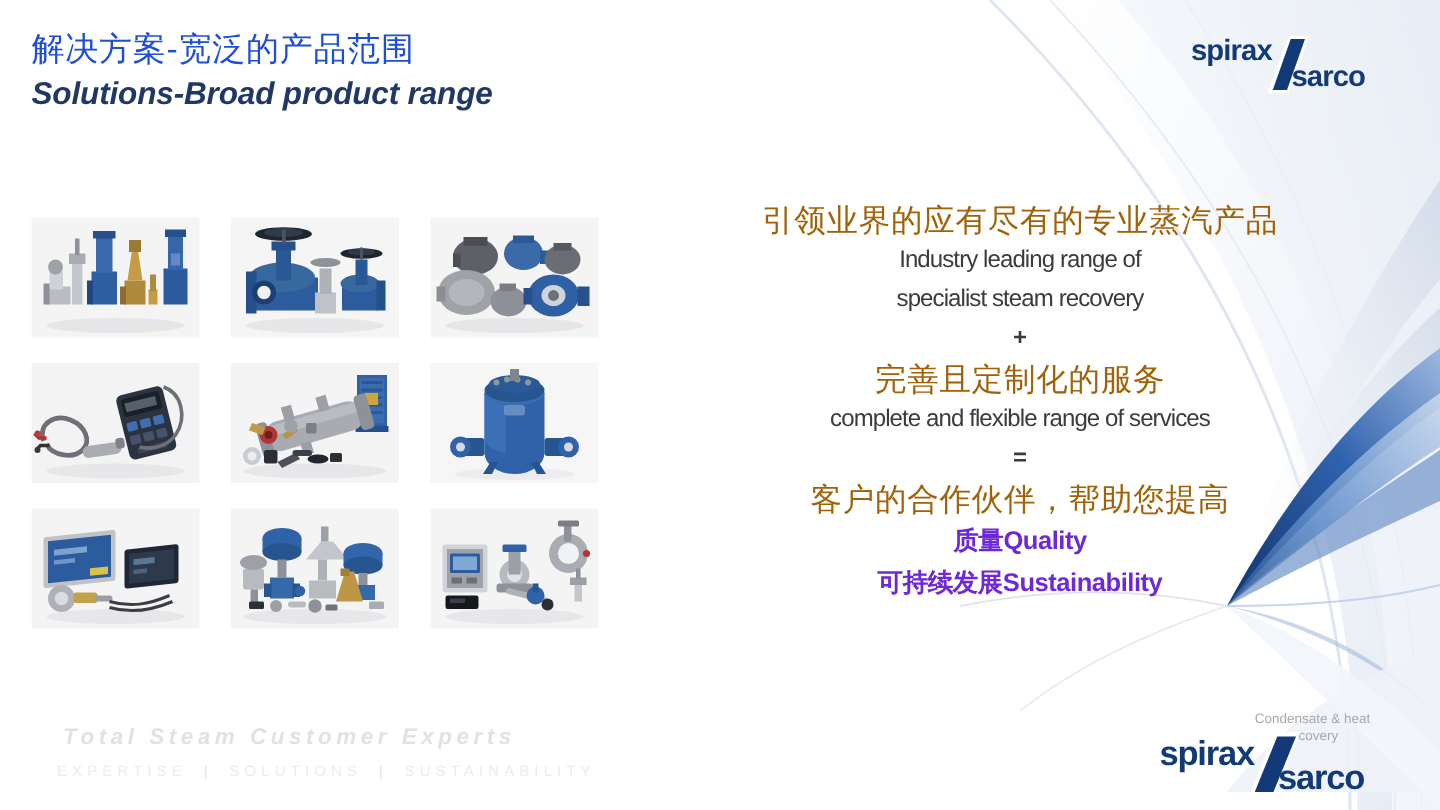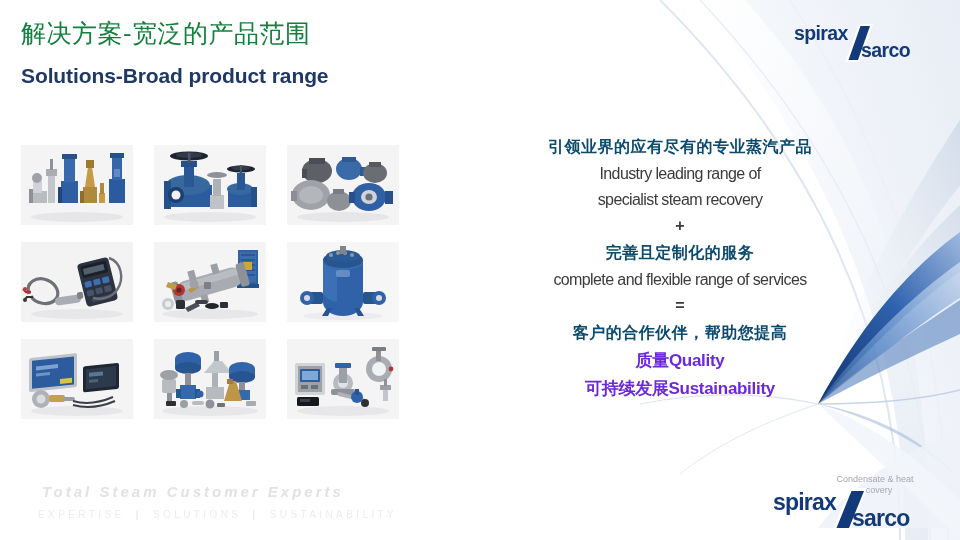--- a/index.html
+++ b/index.html
@@ -19,7 +19,7 @@
   .title-block{position:absolute;left:21px;top:18px;}
   .title-cn{
     font-family:"DejaVu Serif","Liberation Serif",serif;
-    font-size:25px;line-height:31px;color:#15803d;letter-spacing:.5px;
+    font-size:22px;line-height:31px;color:#1d4ed8;letter-spacing:.5px;
     white-space:nowrap;font-weight:400;
   }
   .title-en{

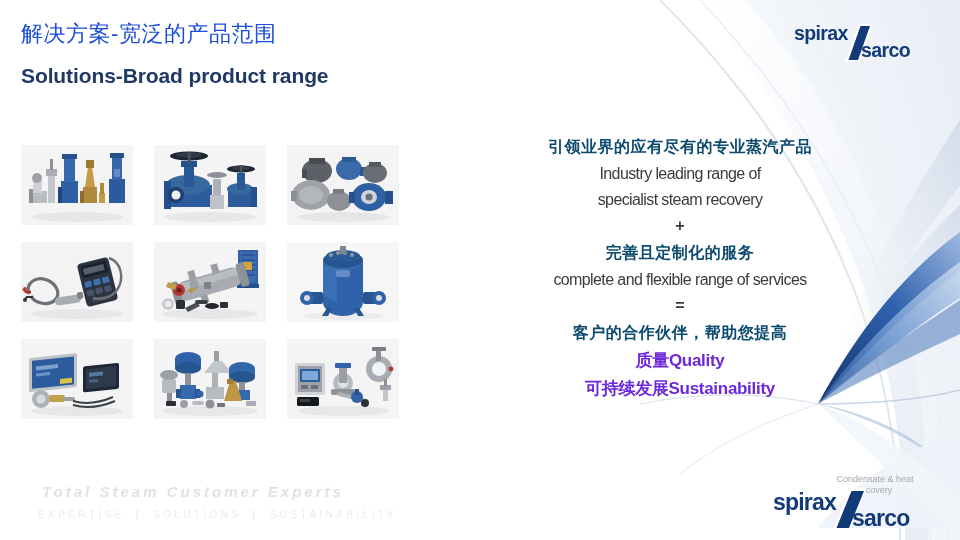--- a/index.html
+++ b/index.html
@@ -24,7 +24,7 @@
   }
   .title-en{
     font-size:21px;line-height:26px;color:#1f3864;font-weight:bold;
-    white-space:nowrap;letter-spacing:-0.1px;margin-top:14px;
+    white-space:nowrap;letter-spacing:-0.1px;margin-top:1px;font-style:italic;
   }
 
   

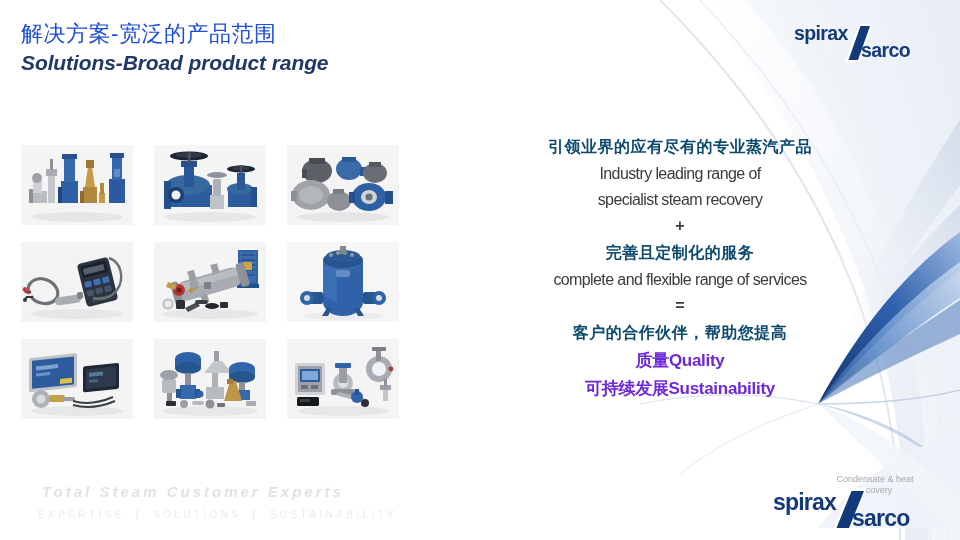--- a/index.html
+++ b/index.html
@@ -44,7 +44,7 @@
   .ln{white-space:nowrap;}
   .ln-cn{
     font-family:"DejaVu Serif","Liberation Serif",serif;
-    font-size:16px;line-height:28px;color:#0c4a6e;font-weight:700;letter-spacing:.5px;
+    font-size:21px;line-height:28px;color:#a16207;font-weight:400;letter-spacing:.5px;
   }
   .ln-en{
     font-size:16px;line-height:26px;color:#3b3b3b;font-weight:normal;letter-spacing:-0.6px;

